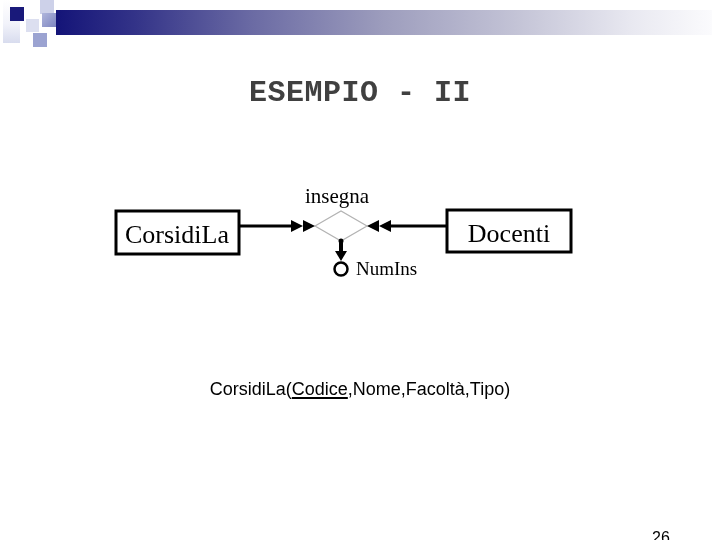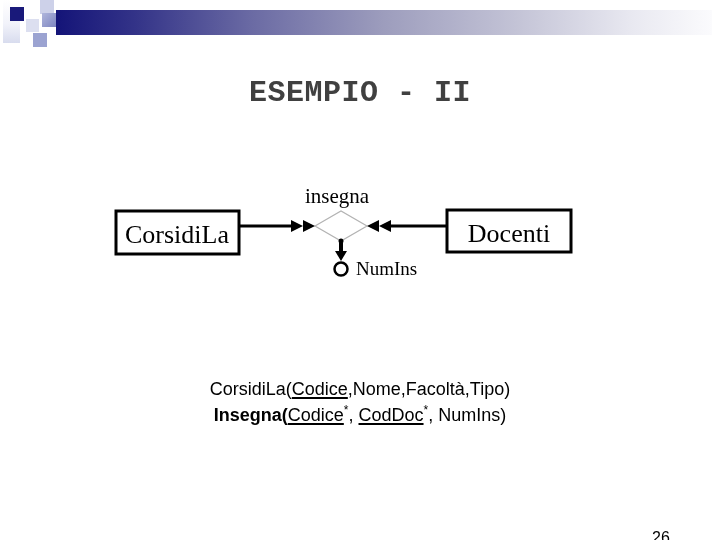--- a/index.html
+++ b/index.html
@@ -101,8 +101,6 @@
 <div class="schema">
   <div><span>CorsidiLa(</span><span class="key">Codice</span><span>,Nome,Facoltà,Tipo)</span>
   </div>
-  <div><span class="bold">Insegna(</span><span class="key">Codice</span><span class="sup">*</span><span>, </span><span class="key">CodDoc</span><span class="sup">*</span><span>, NumIns)</span>
-  </div>
 </div>
 
 <div class="pagenum">26</div>

